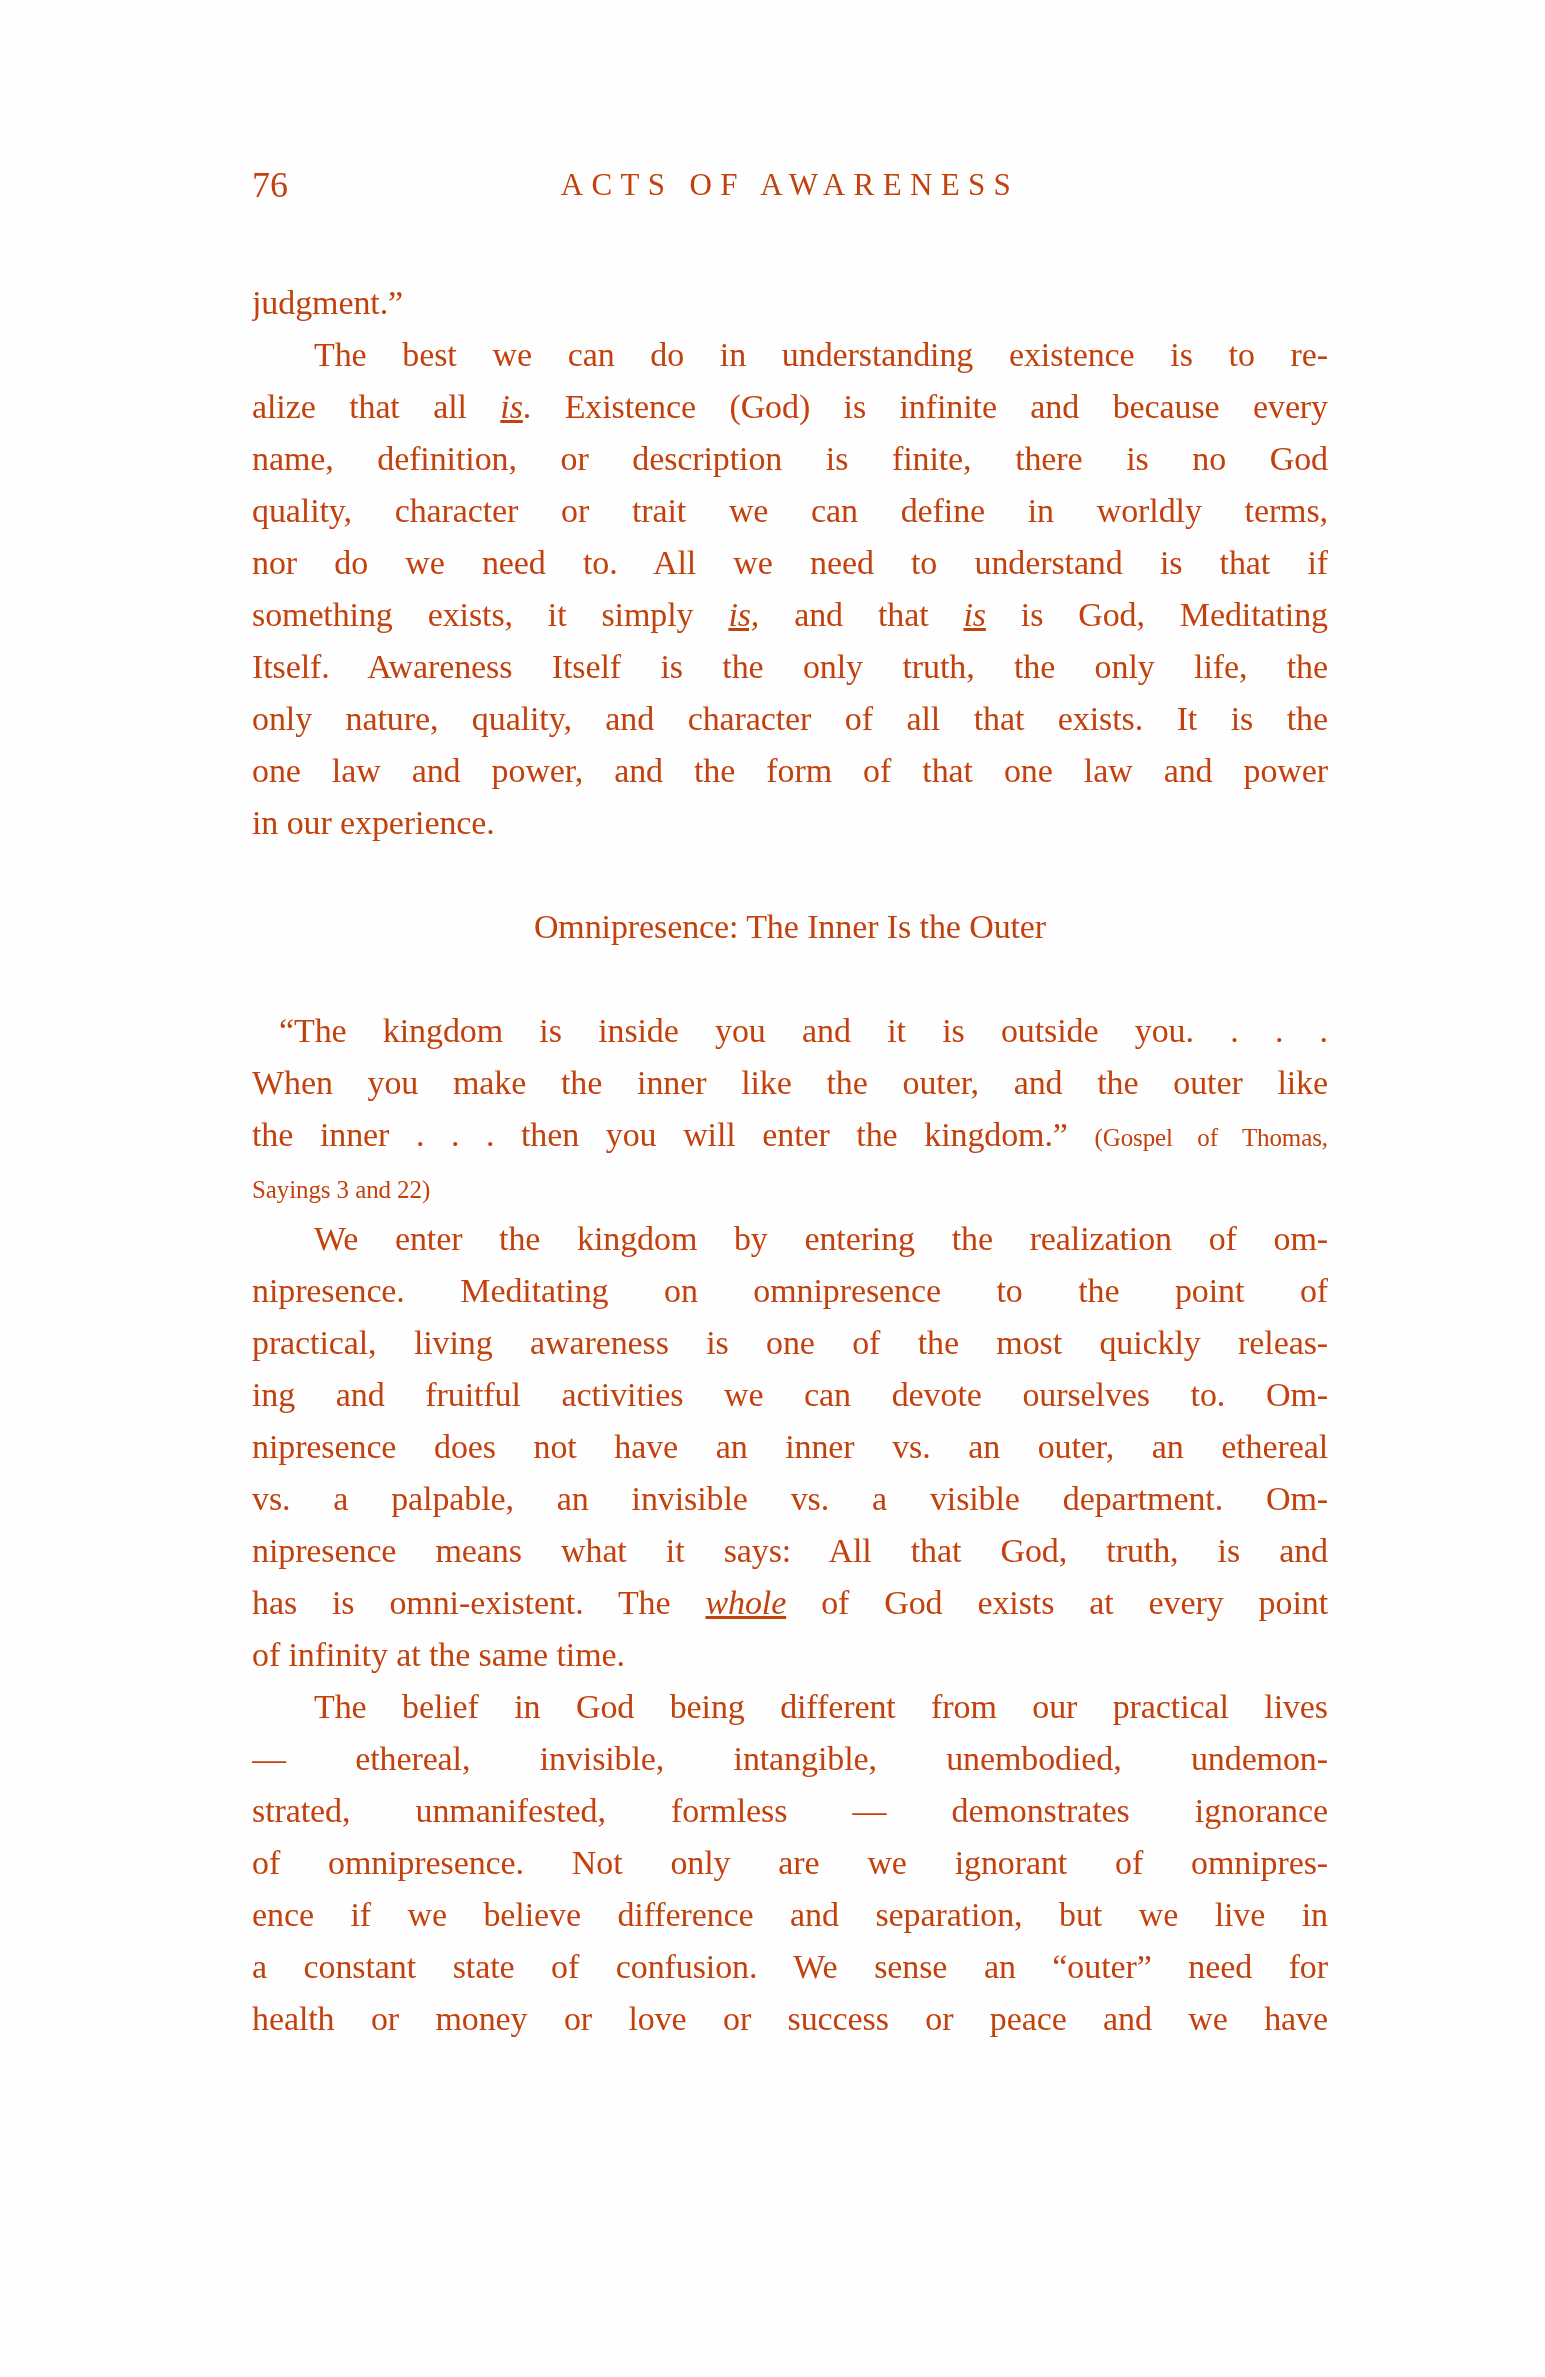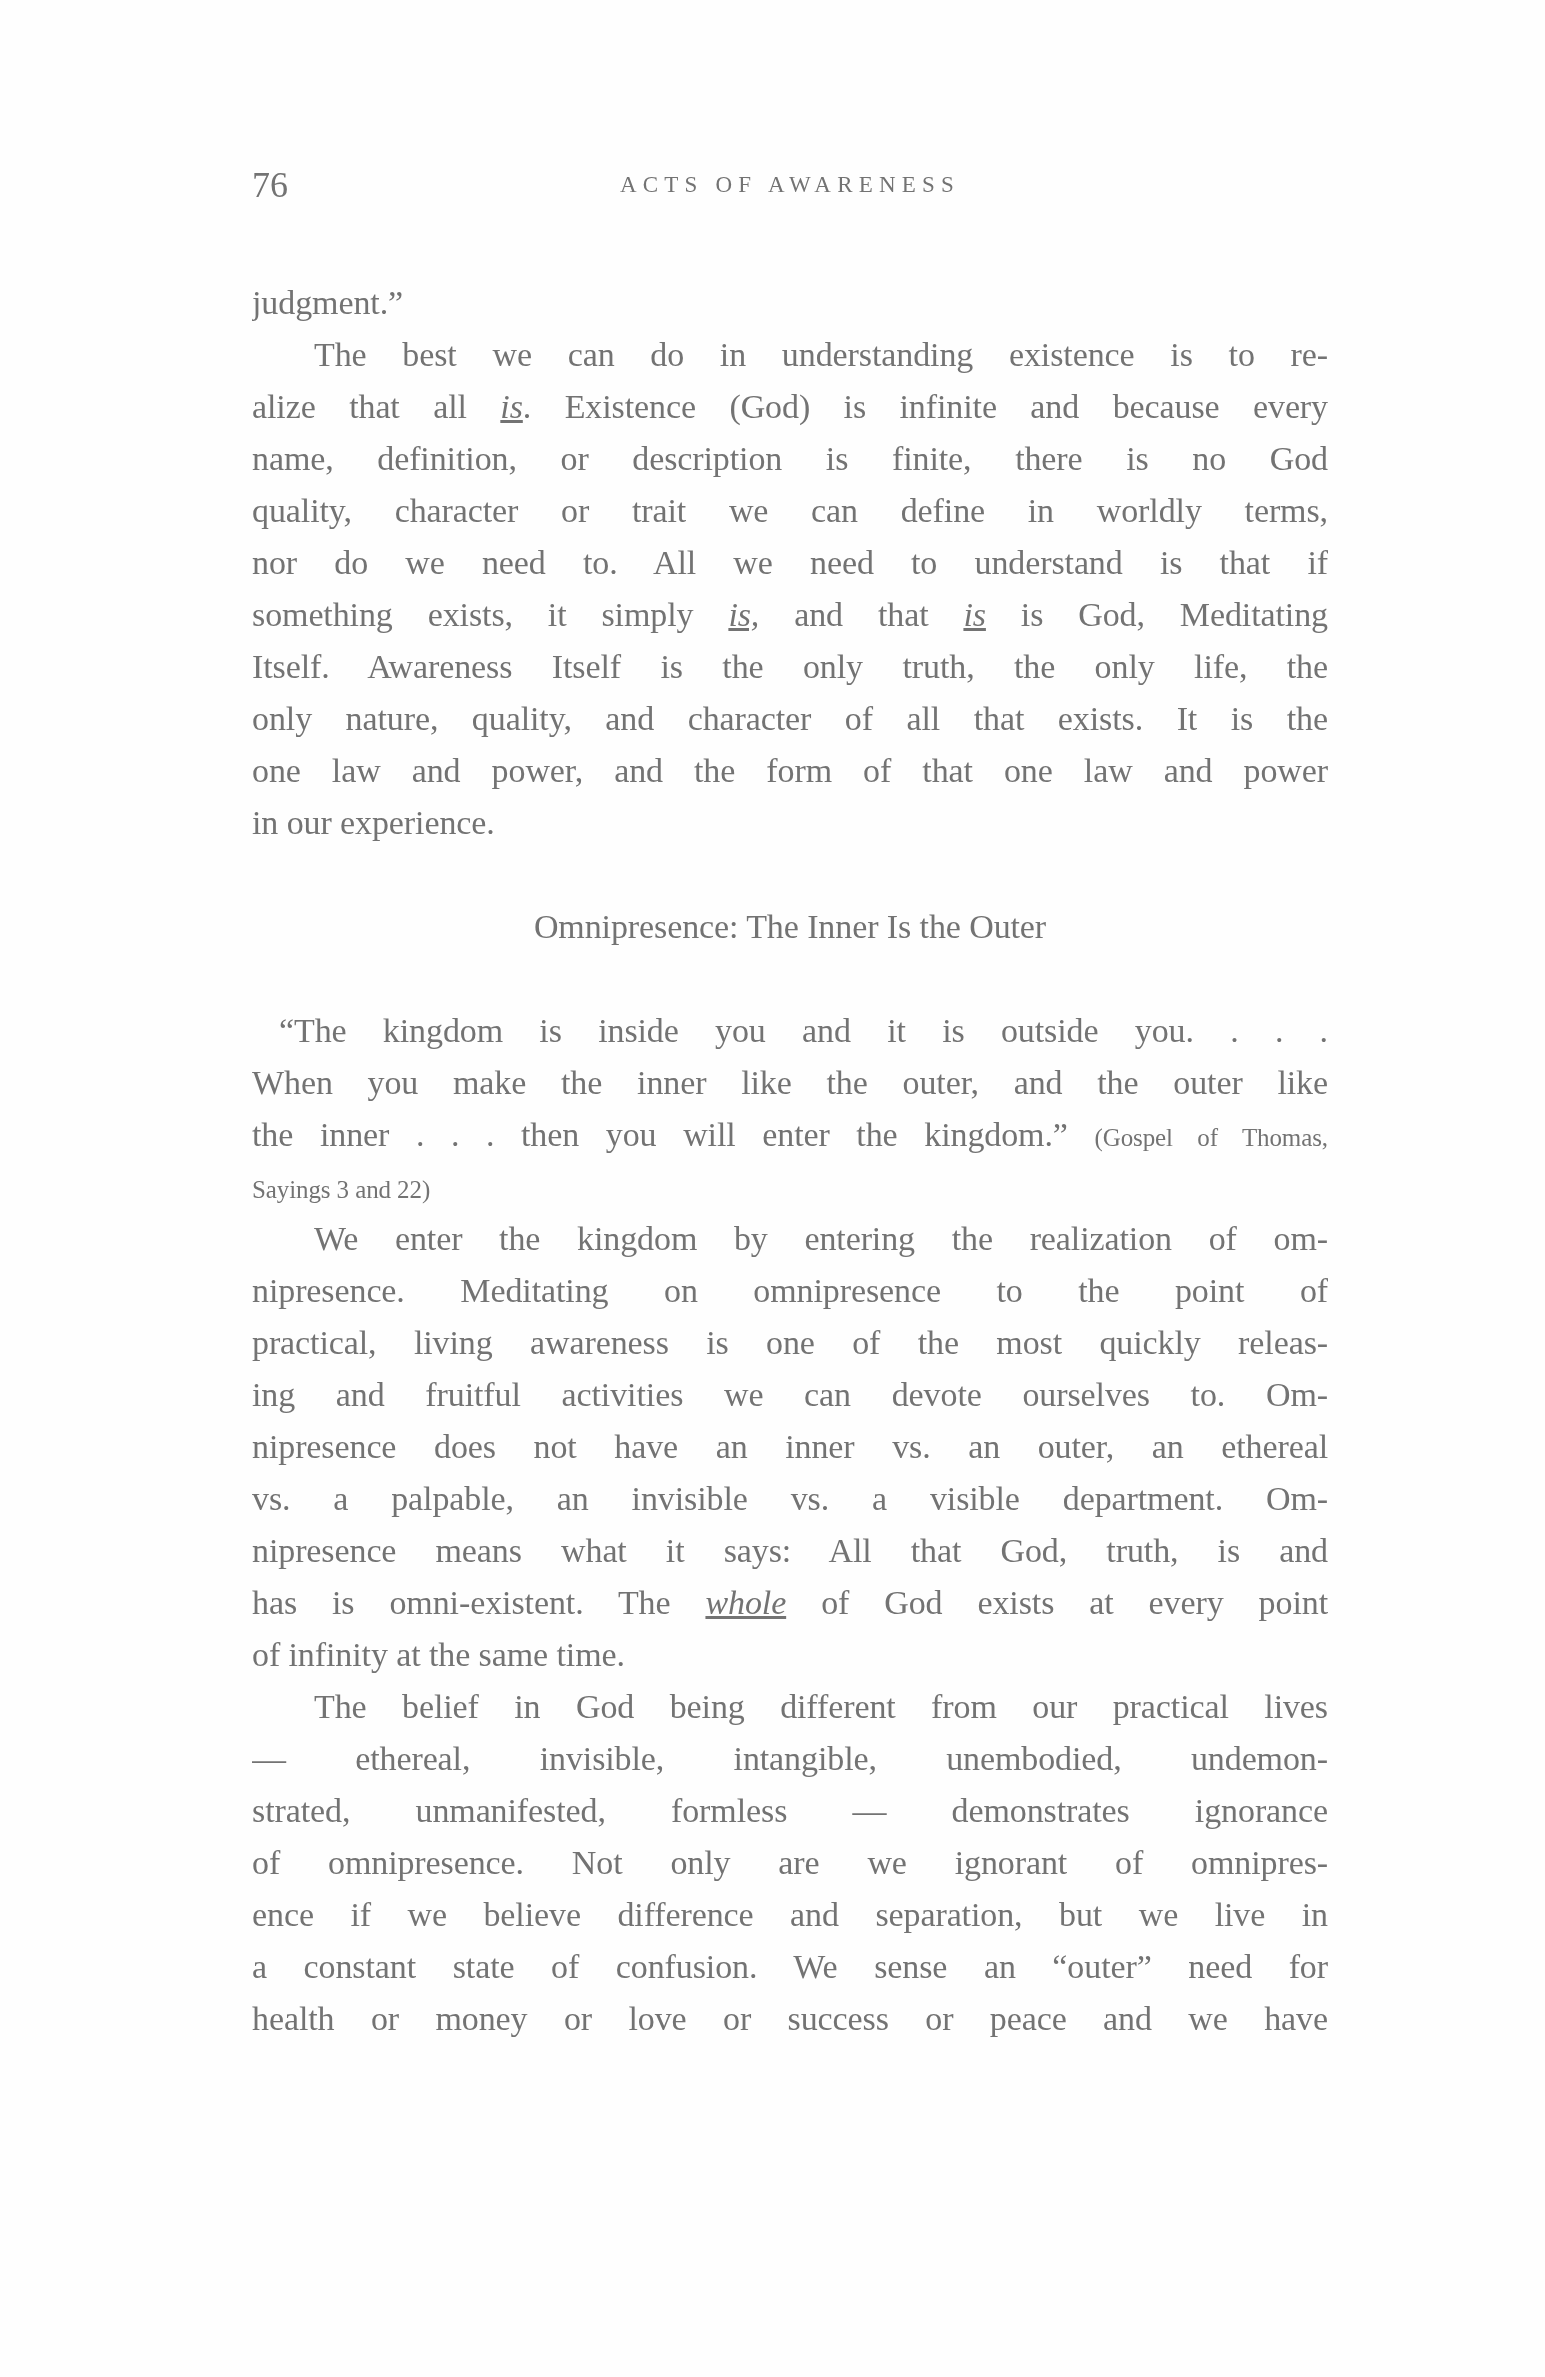--- a/index.html
+++ b/index.html
@@ -12,7 +12,7 @@
     position: relative;
     width: 1546px; height: 2378px;
     background: #fefefe;
-    color: #737373;
+    color: #c2410c;
     overflow: hidden;
   }
   .running-head {

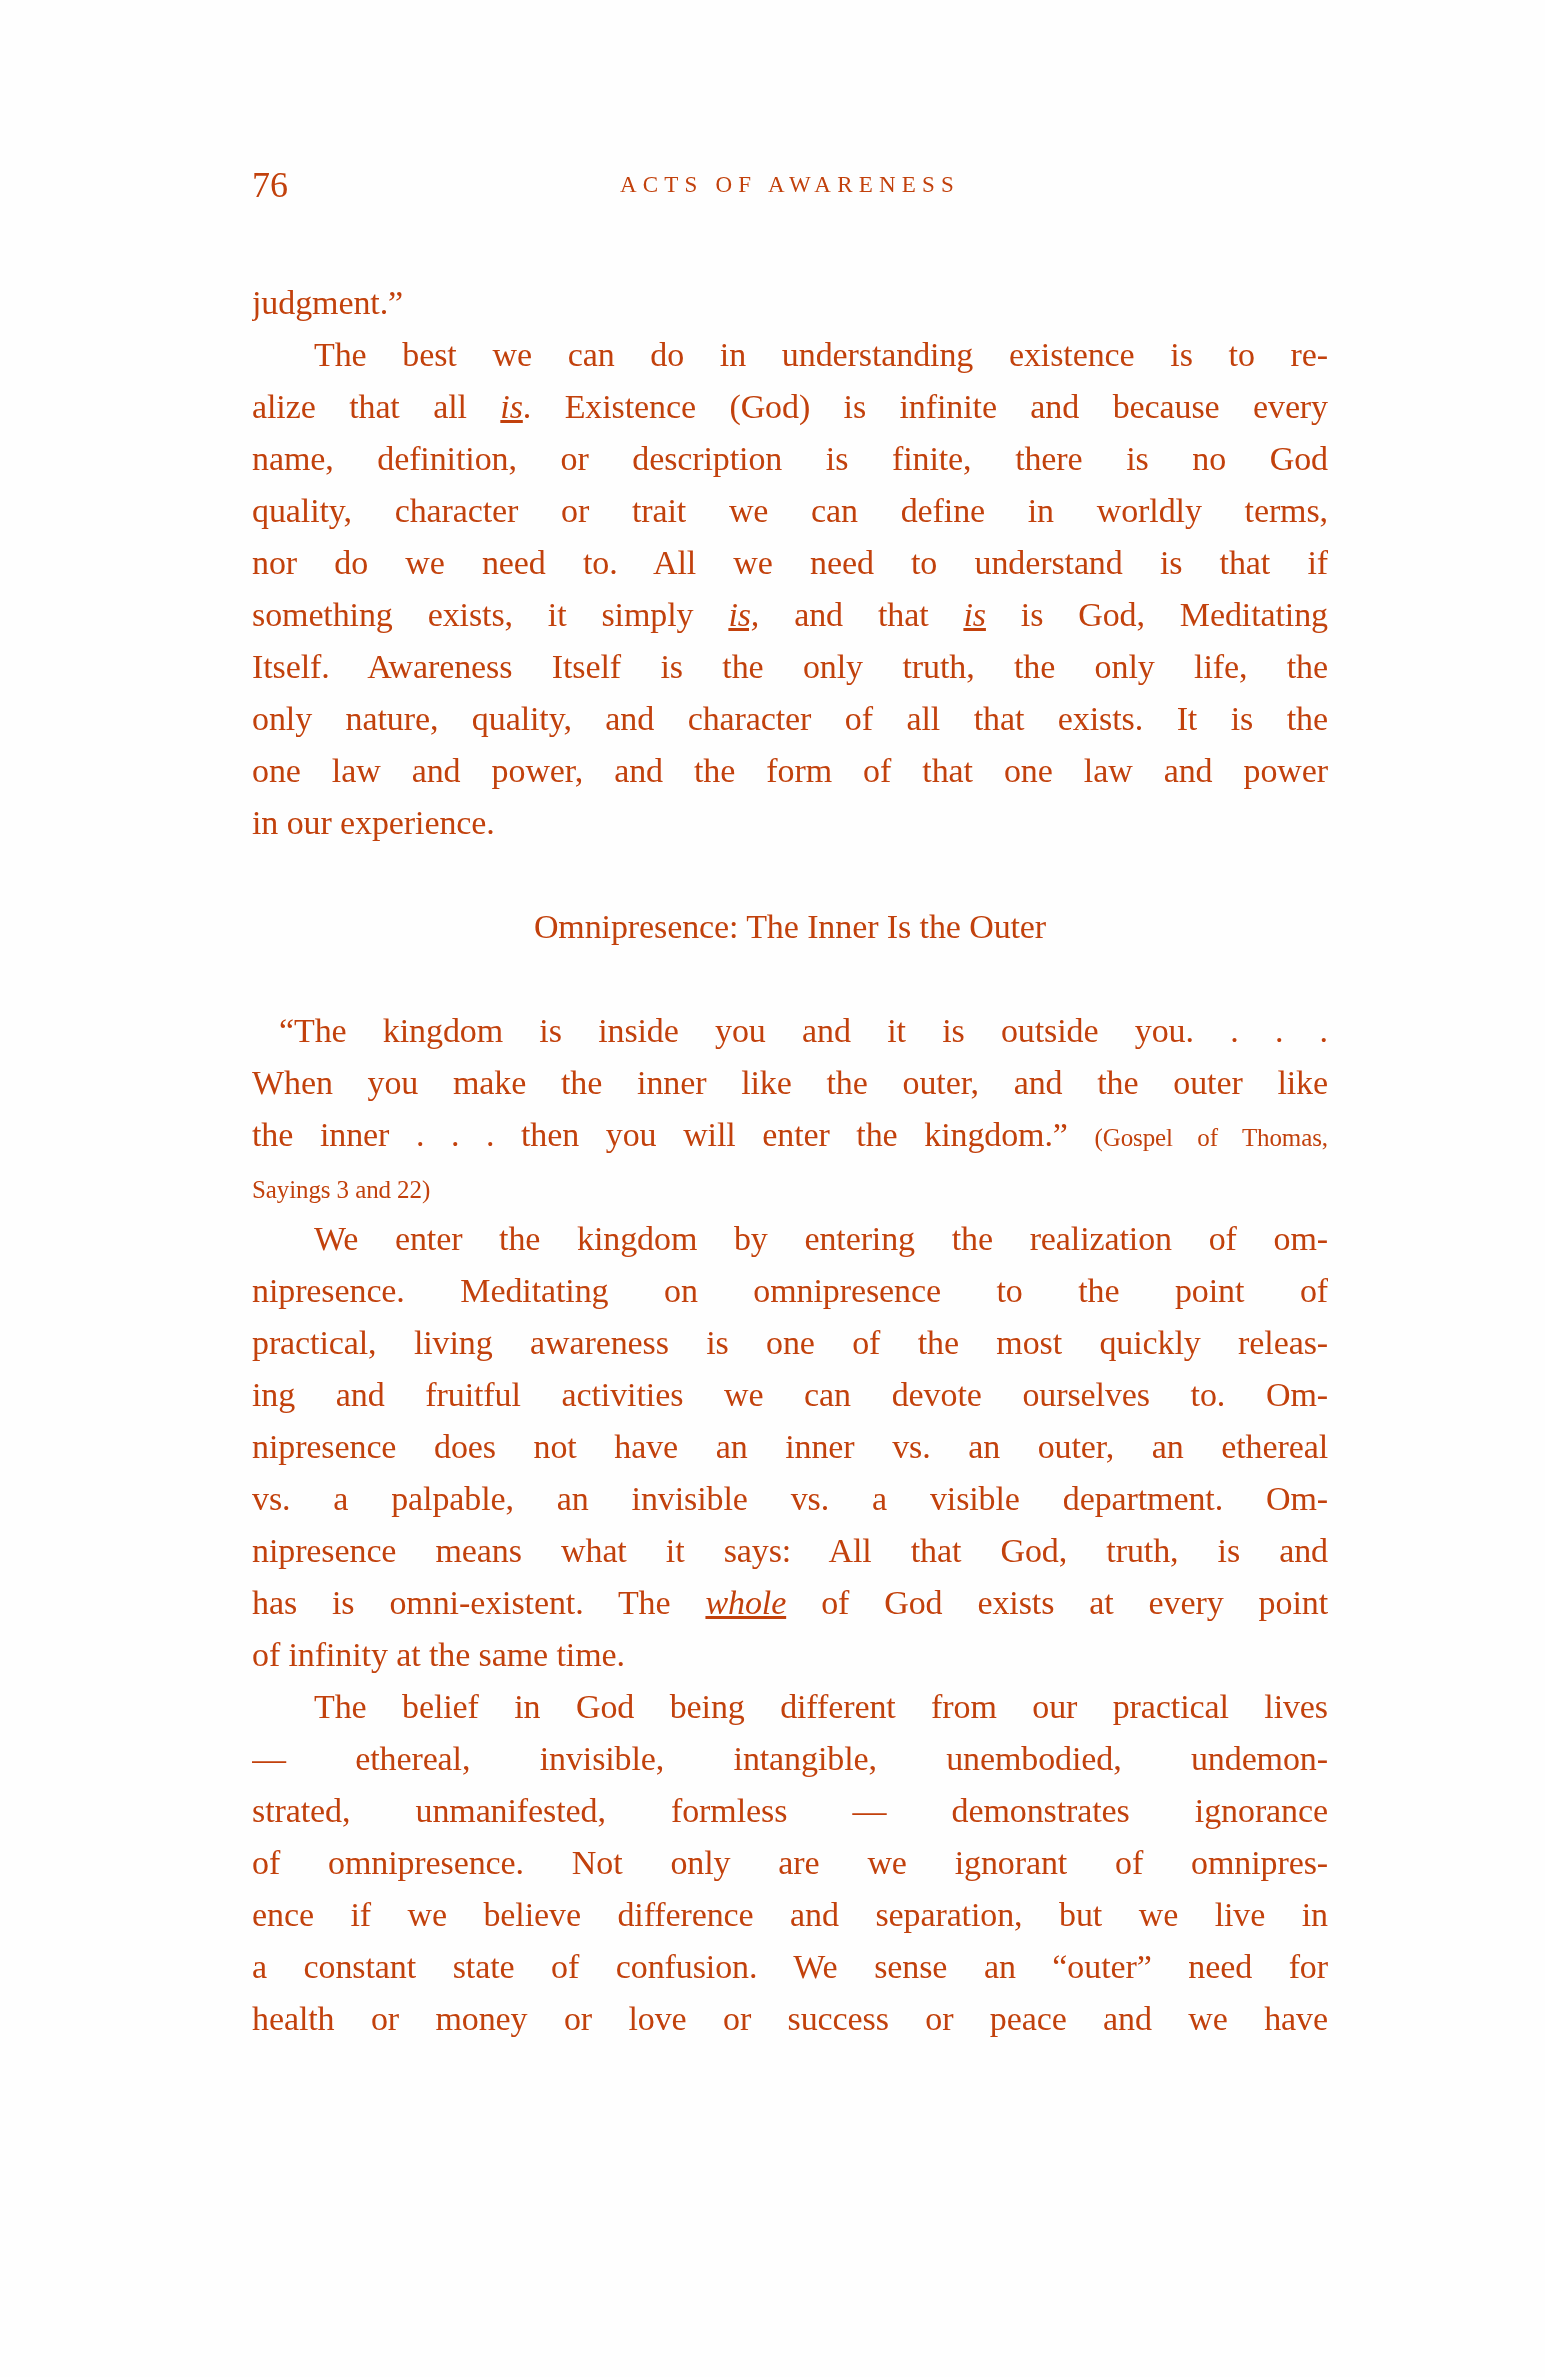--- a/index.html
+++ b/index.html
@@ -27,7 +27,7 @@
   .running-title {
     display: block;
     text-align: center;
-    font-size: 23px; line-height: 44px;
+    font-size: 31px; line-height: 44px;
     letter-spacing: 0.27em;
     white-space: nowrap;
   }

